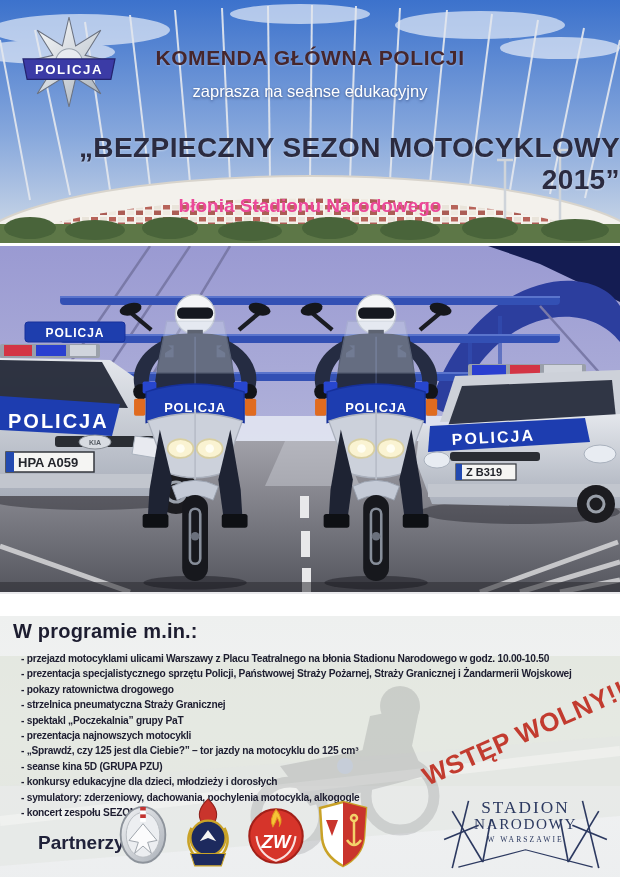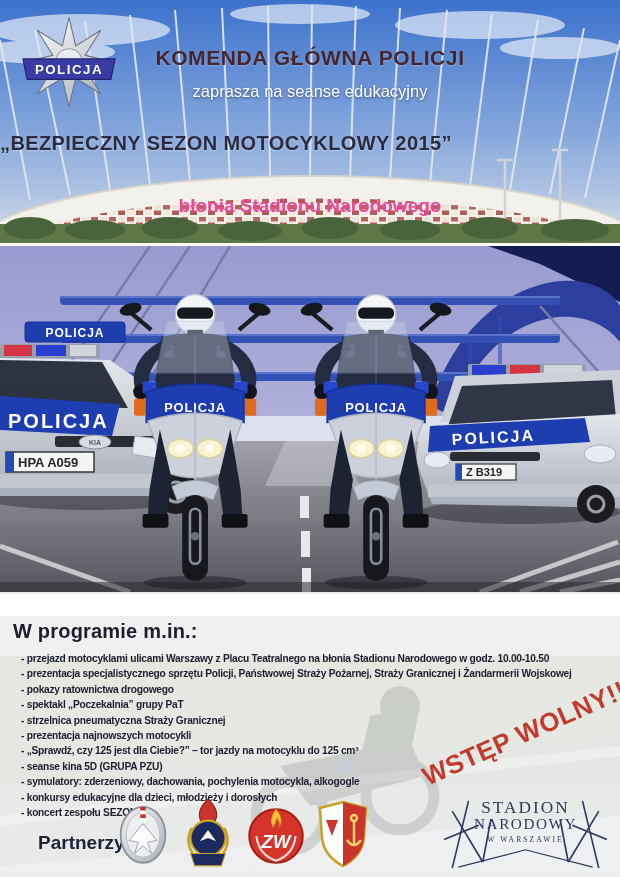--- a/index.html
+++ b/index.html
@@ -15,8 +15,8 @@
        text-shadow:0 1px 2px rgba(255,255,255,.25);}
   .subtitle{position:absolute;left:0;top:82px;width:620px;text-align:center;
        font-size:16.5px;color:#ffffff;text-shadow:0 1px 3px rgba(10,20,60,.55);}
-  .title{position:absolute;left:0;top:132px;width:620px;text-align:left;
-       font-size:20px;font-weight:bold;letter-spacing:.4px;color:#2b2b40;
+  .title{position:absolute;left:0;top:132px;width:620px;text-align:right;
+       font-size:28px;font-weight:bold;letter-spacing:.4px;color:#2b2b40;
        text-shadow:0 1px 2px rgba(255,255,255,.35);}
   .date-line{position:absolute;left:0;top:173px;width:620px;text-align:center;
        font-size:19px;font-weight:bold;color:#20223a;}

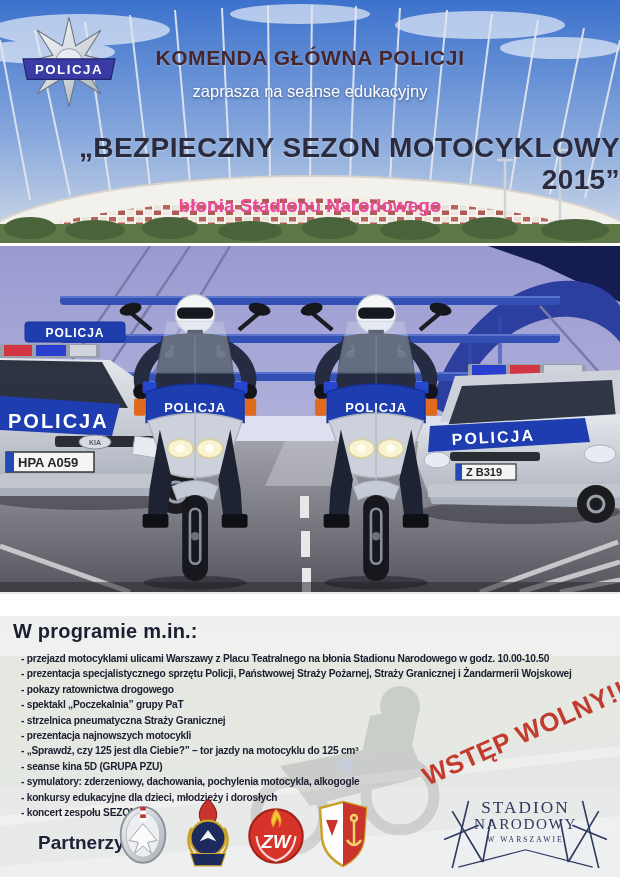--- a/index.html
+++ b/index.html
@@ -305,8 +305,8 @@
         <li>- przejazd motocyklami ulicami Warszawy z Placu Teatralnego na błonia Stadionu Narodowego w godz. 10.00-10.50</li>
         <li>- prezentacja specjalistycznego sprzętu Policji, Państwowej Straży Pożarnej, Straży Granicznej i Żandarmerii Wojskowej</li>
         <li>- pokazy ratownictwa drogowego</li>
+        <li>- strzelnica pneumatyczna Straży Granicznej</li>
         <li>- spektakl „Poczekalnia” grupy PaT</li>
-        <li>- strzelnica pneumatyczna Straży Granicznej</li>
         <li>- prezentacja najnowszych motocykli</li>
         <li>- „Sprawdź, czy 125 jest dla Ciebie?” – tor jazdy na motocyklu do 125 cm³</li>
         <li>- seanse kina 5D (GRUPA PZU)</li>

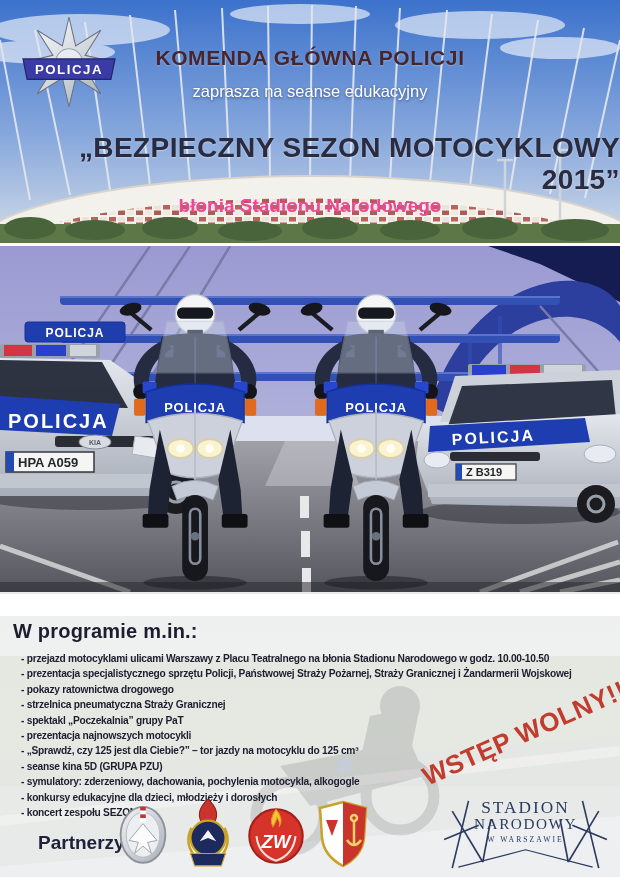--- a/index.html
+++ b/index.html
@@ -310,8 +310,8 @@
         <li>- prezentacja najnowszych motocykli</li>
         <li>- „Sprawdź, czy 125 jest dla Ciebie?” – tor jazdy na motocyklu do 125 cm³</li>
         <li>- seanse kina 5D (GRUPA PZU)</li>
+        <li>- konkursy edukacyjne dla dzieci, młodzieży i dorosłych</li>
         <li>- symulatory: zderzeniowy, dachowania, pochylenia motocykla, alkogogle</li>
-        <li>- konkursy edukacyjne dla dzieci, młodzieży i dorosłych</li>
         <li>- koncert zespołu SEZON</li>
       </ul>
     </div>

